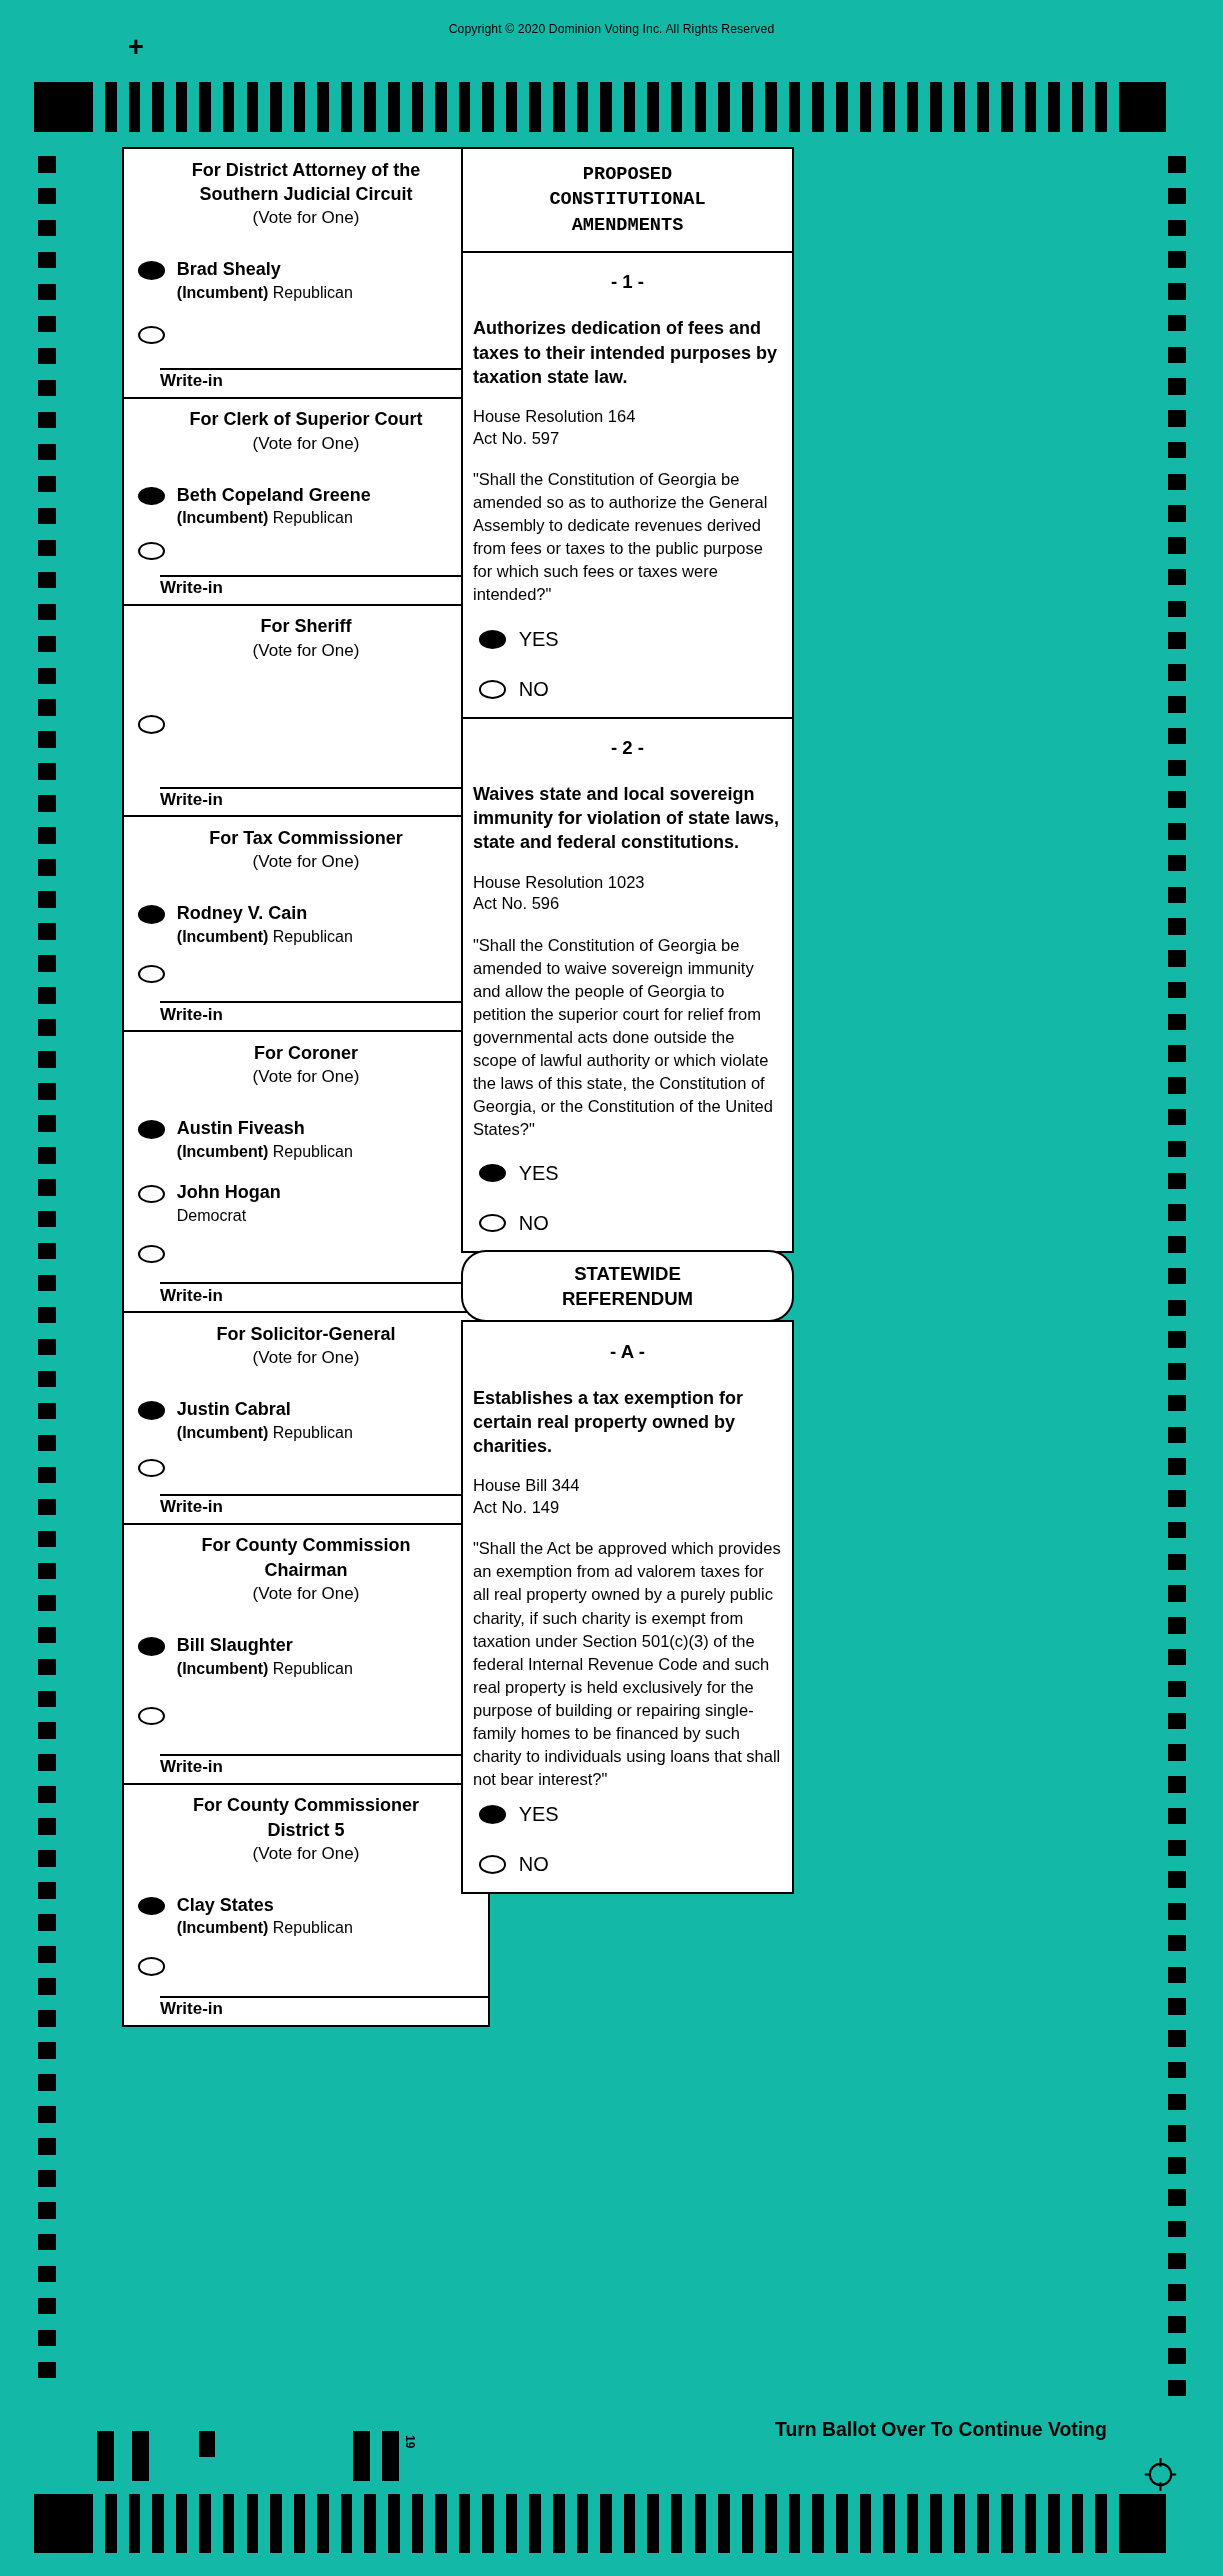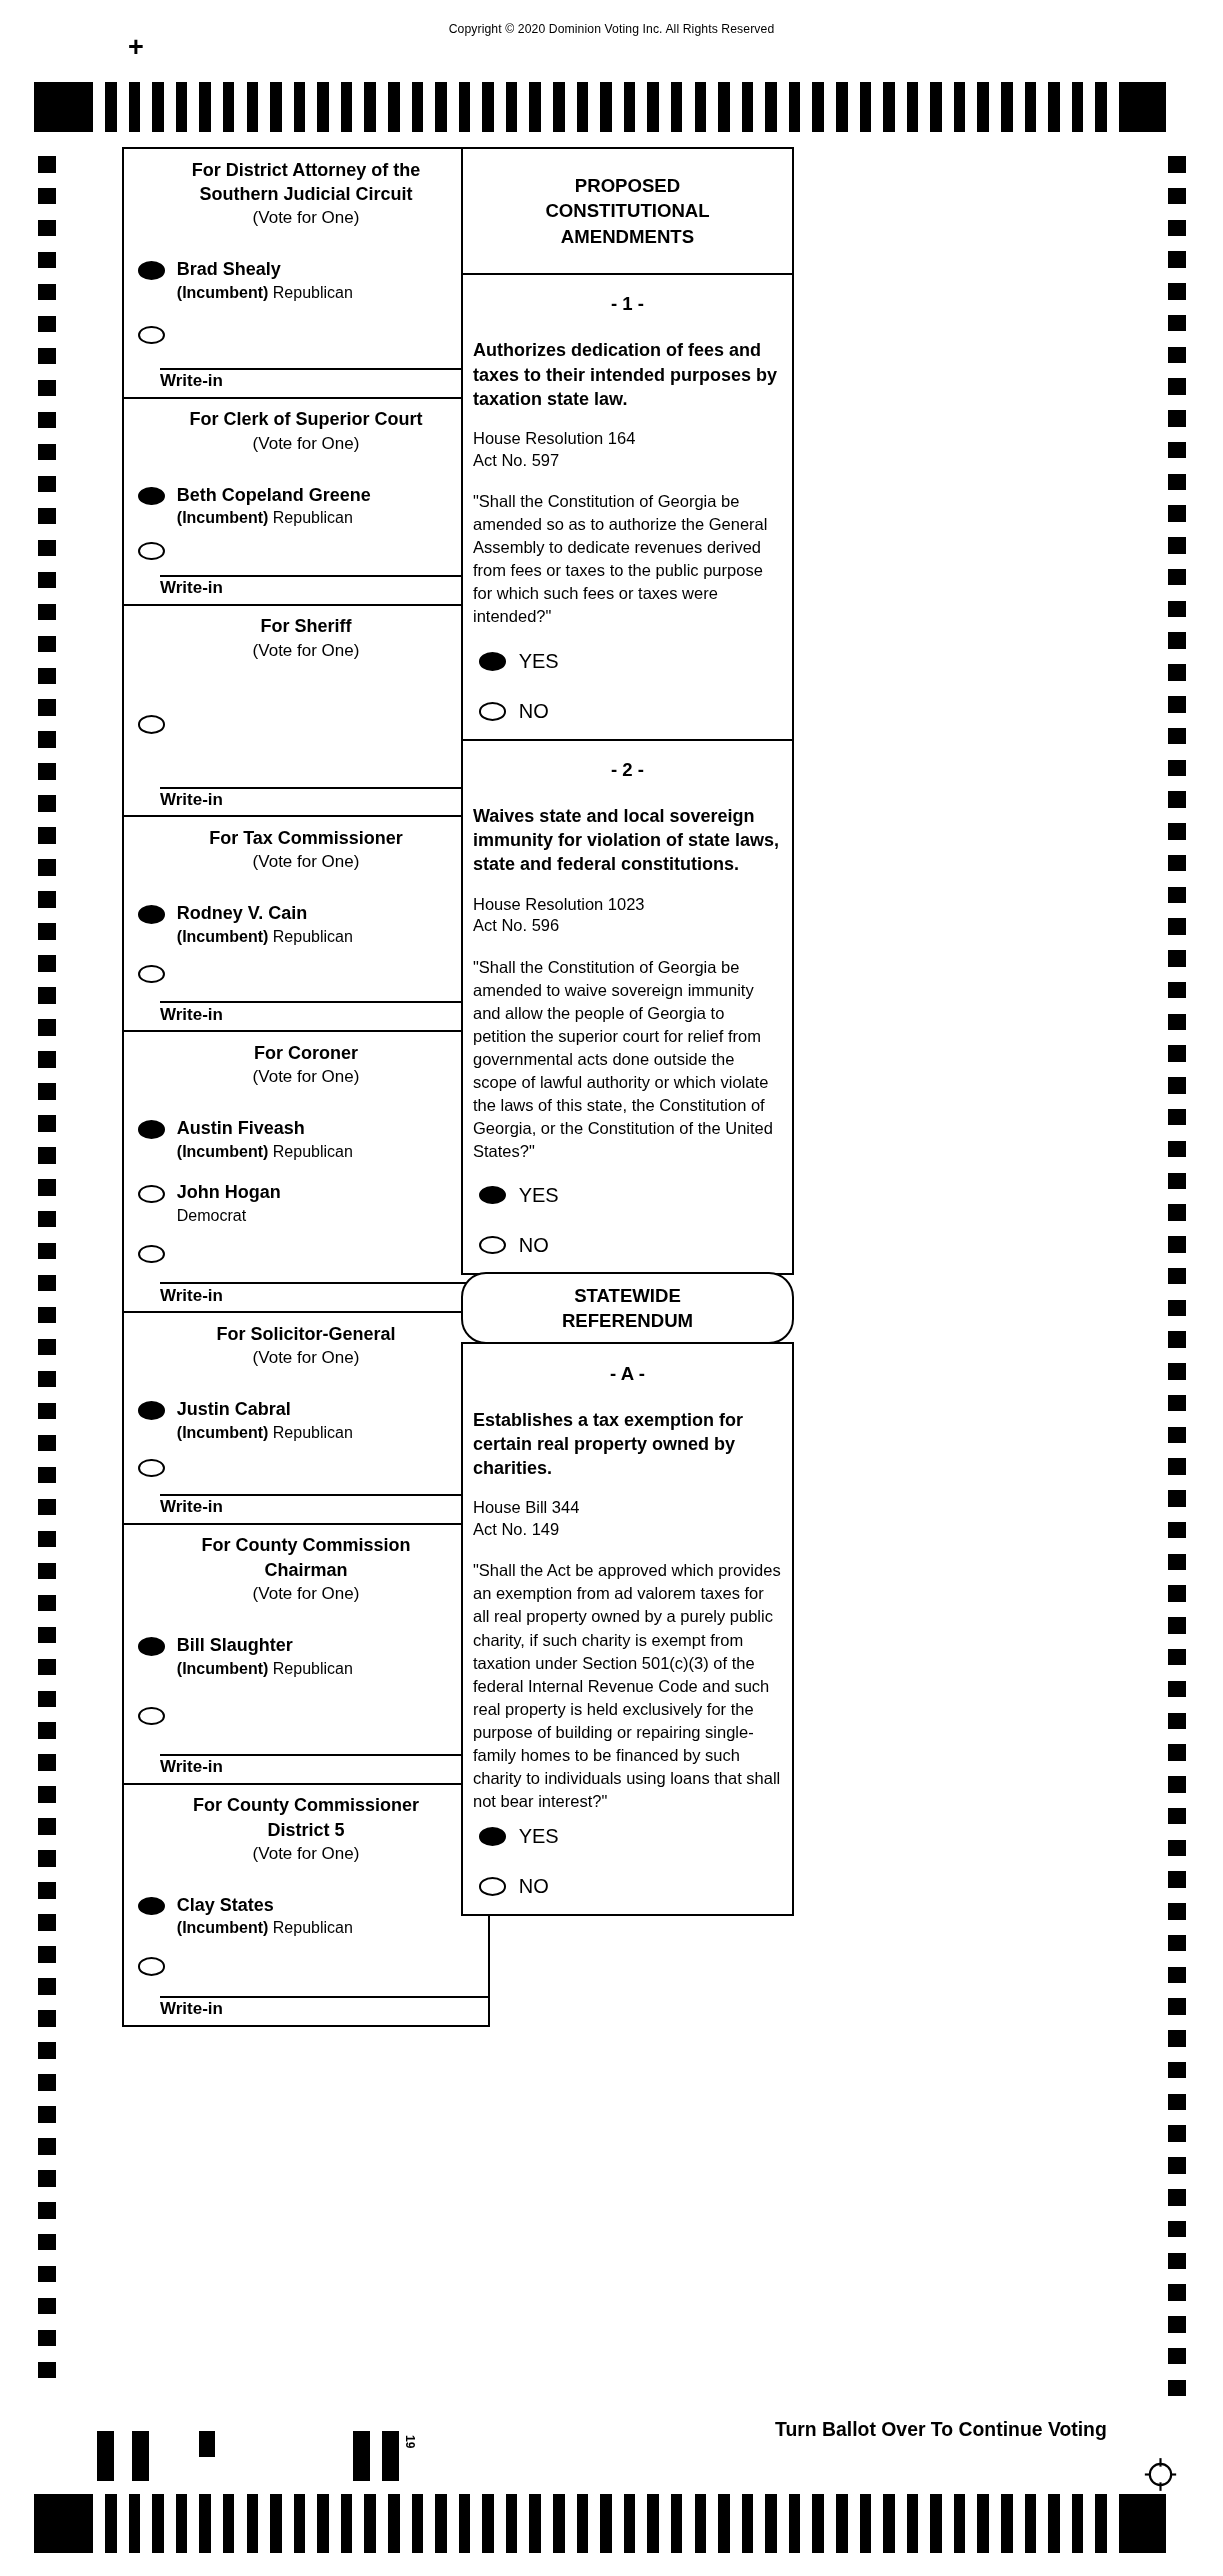--- a/index.html
+++ b/index.html
@@ -3,7 +3,7 @@
 <meta charset="utf-8">
 <style>
   html,body{margin:0;padding:0;background:#888;}
-  .page{position:relative;width:1223px;height:2576px;background:#ffffff;
+  .page{position:relative;width:1223px;height:2576px;background:#14b8a6;
         font-family:"Liberation Sans",sans-serif;color:#000;overflow:hidden;}
 
   .copyright{position:absolute;top:21.5px;left:0;right:0;text-align:center;

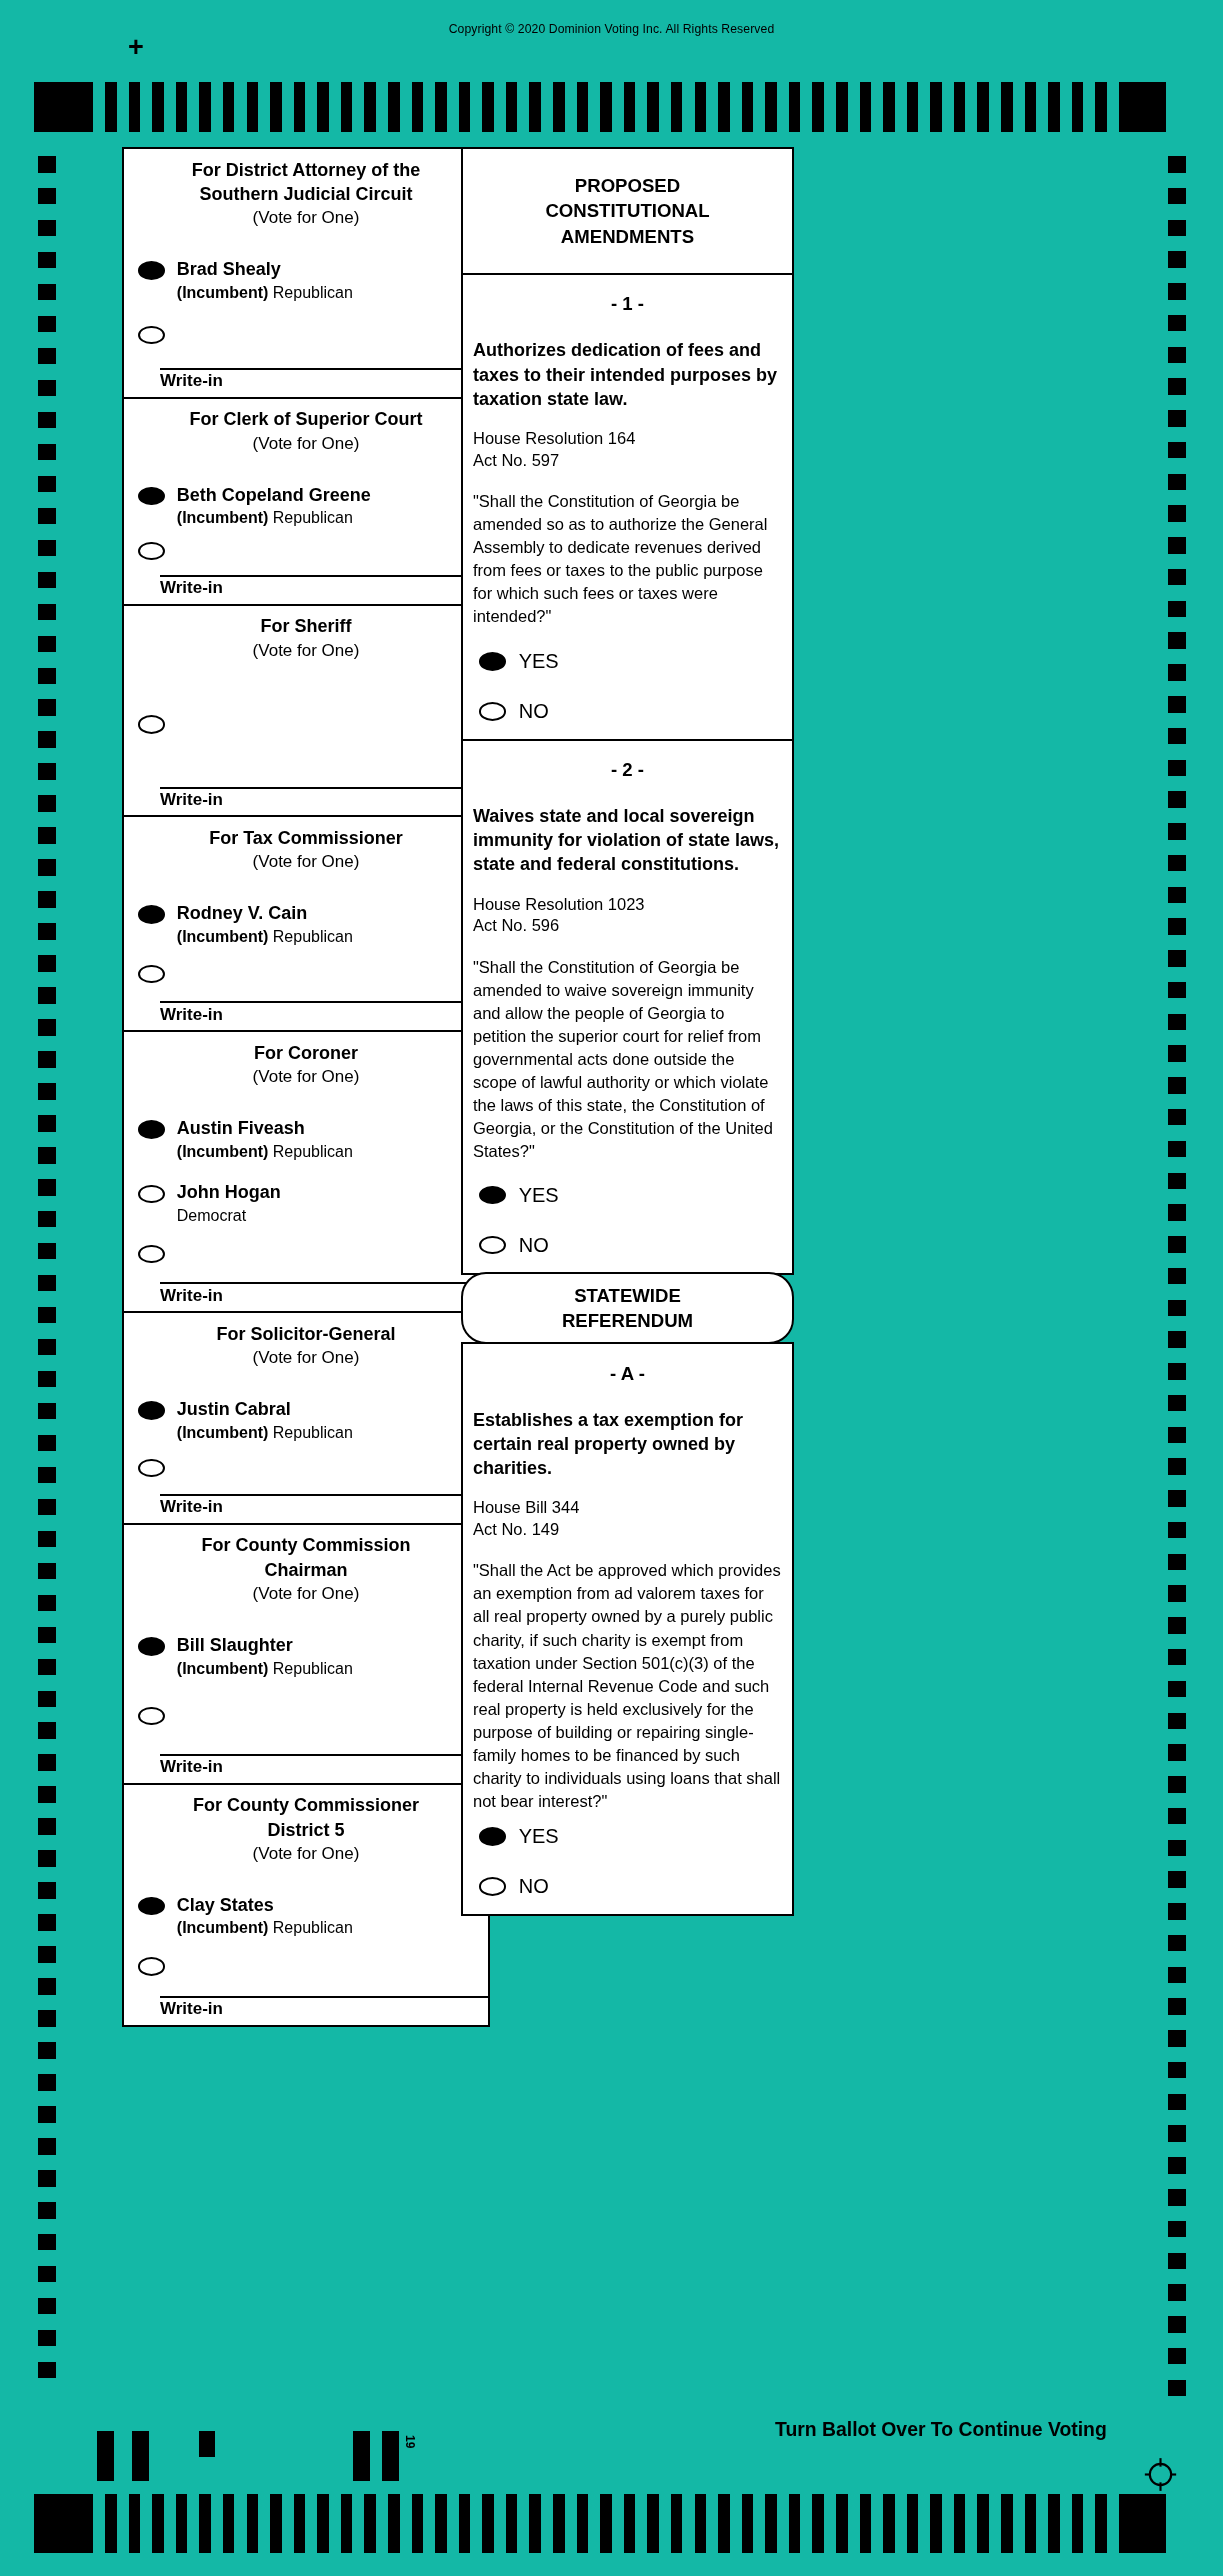--- a/index.html
+++ b/index.html
@@ -53,7 +53,7 @@
 
   
   .m-header{display:flex;align-items:center;justify-content:center;}
-  #m-header1{height:128px;}
+  #m-header1{height:106px;font-family:Liberation Mono, monospace;}
   #m-header2{height:72px;border-radius:25px;}
   .m-head-text{font-weight:bold;font-size:18.6px;text-align:center;white-space:pre-line;
                line-height:1.35;}

